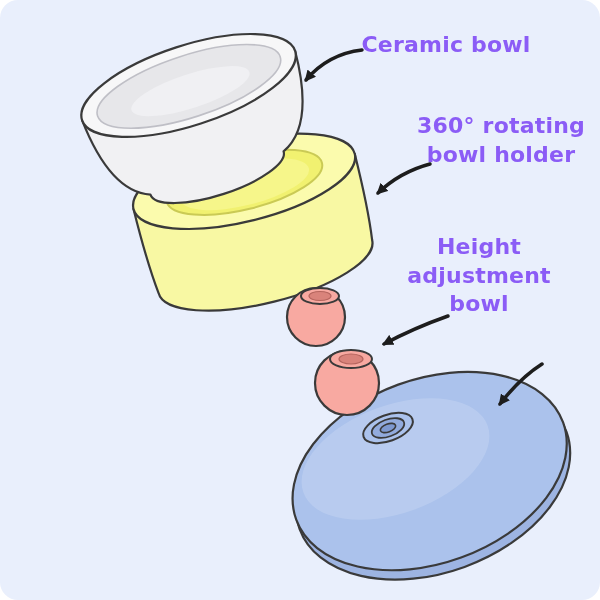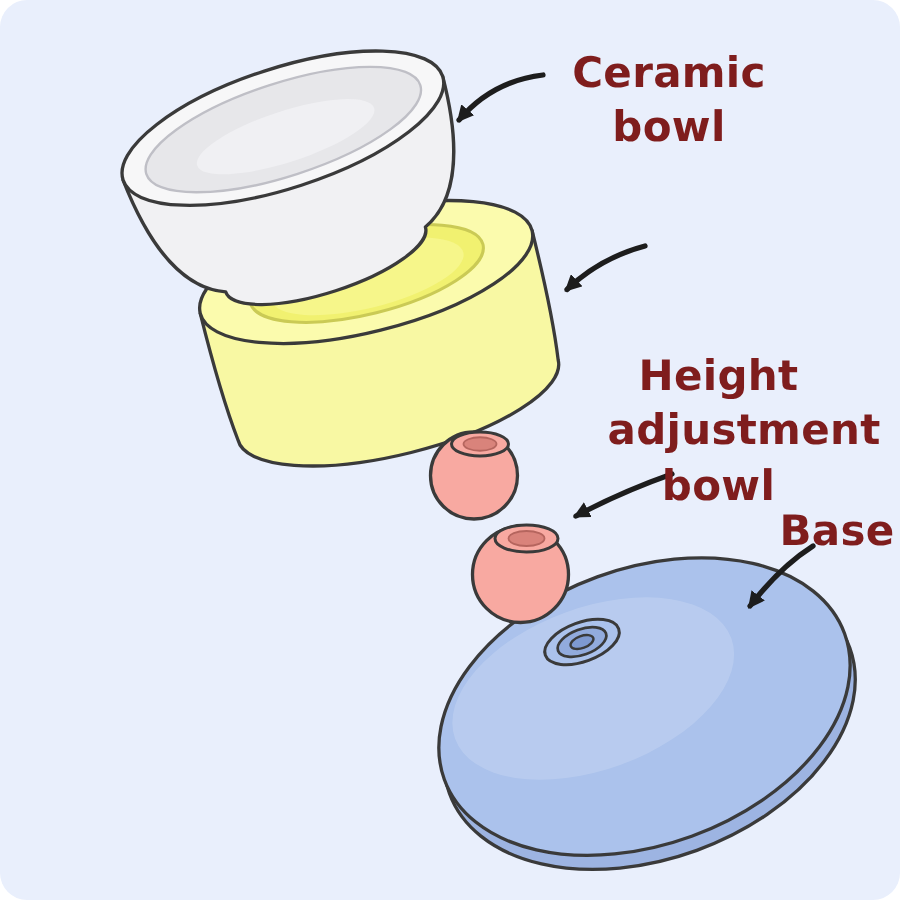--- a/index.html
+++ b/index.html
@@ -12,8 +12,8 @@
   .stage svg{position:absolute;left:0;top:0;}
   .label{
     position:absolute;
-    color:#7f1d1d;
-    font-size:28px;
+    color:#8b5cf6;
+    font-size:22px;
     font-weight:600;
     line-height:1.3;
     text-align:center;

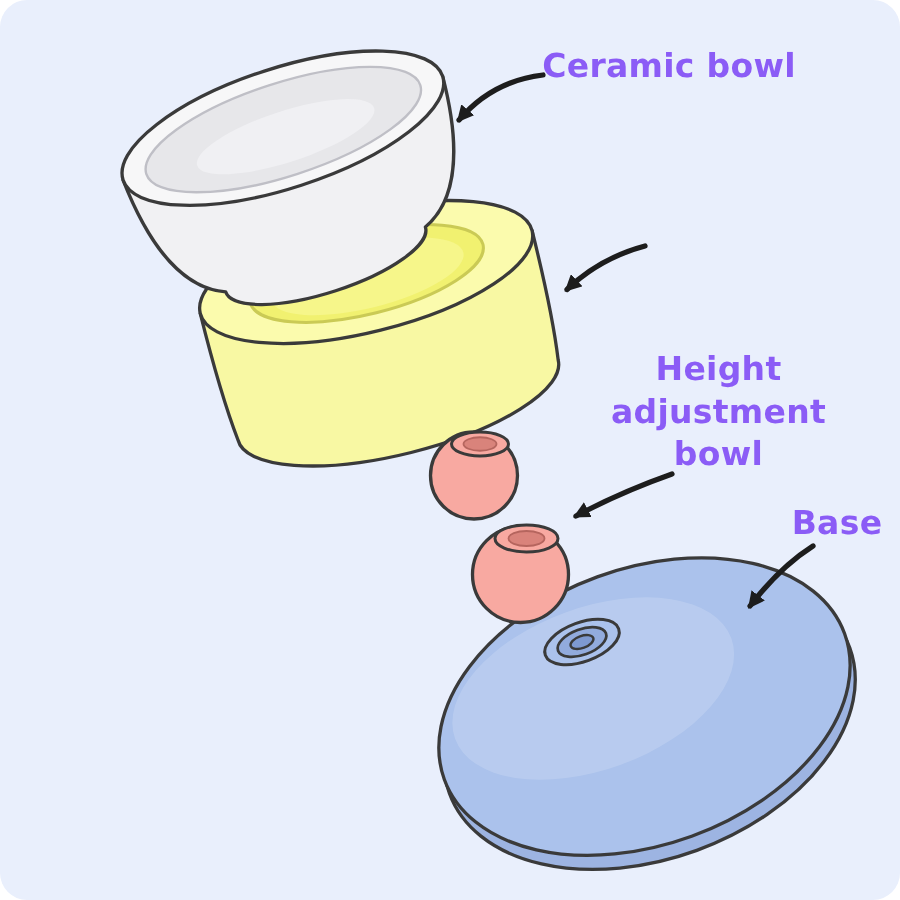--- a/index.html
+++ b/index.html
@@ -84,6 +84,8 @@
   </svg>
 
   <div class="label label-ceramic">Ceramic bowl</div>
+  <div class="label label-holder">360° rotating
+bowl holder</div>
   <div class="label label-ball">Height
 adjustment
 bowl</div>

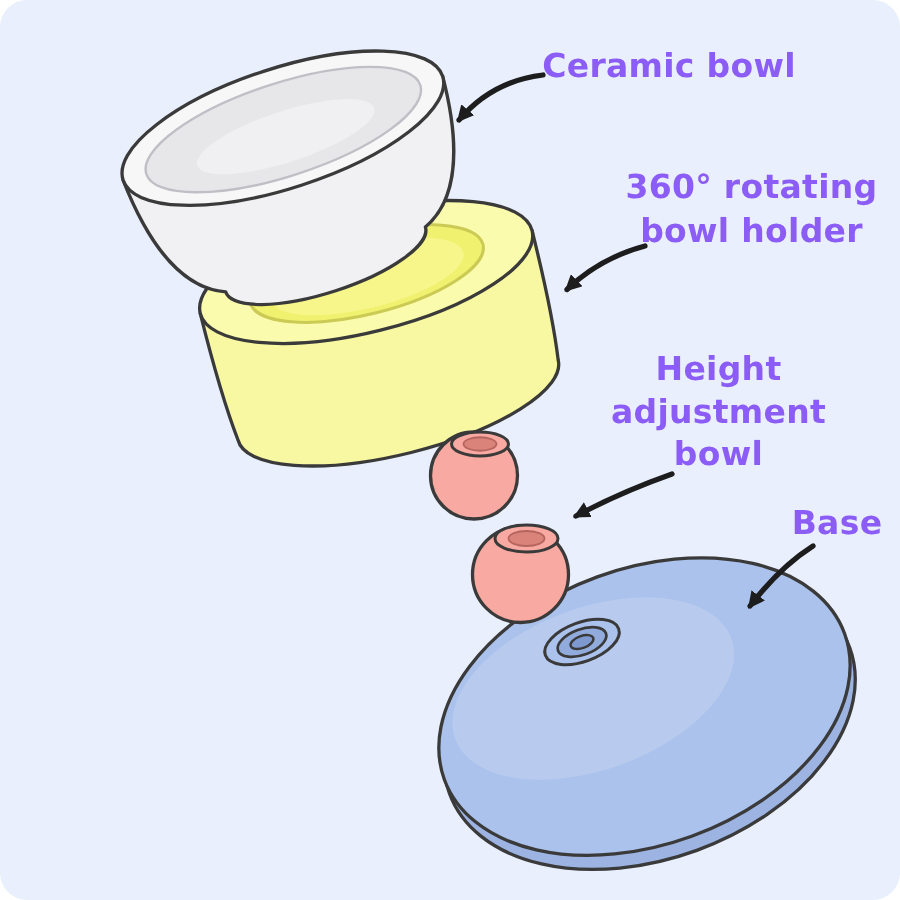--- a/index.html
+++ b/index.html
@@ -89,7 +89,6 @@
   <div class="label label-ball">Height
 adjustment
 bowl</div>
-  <div class="label label-base">Base</div>
 
 </div>
 

